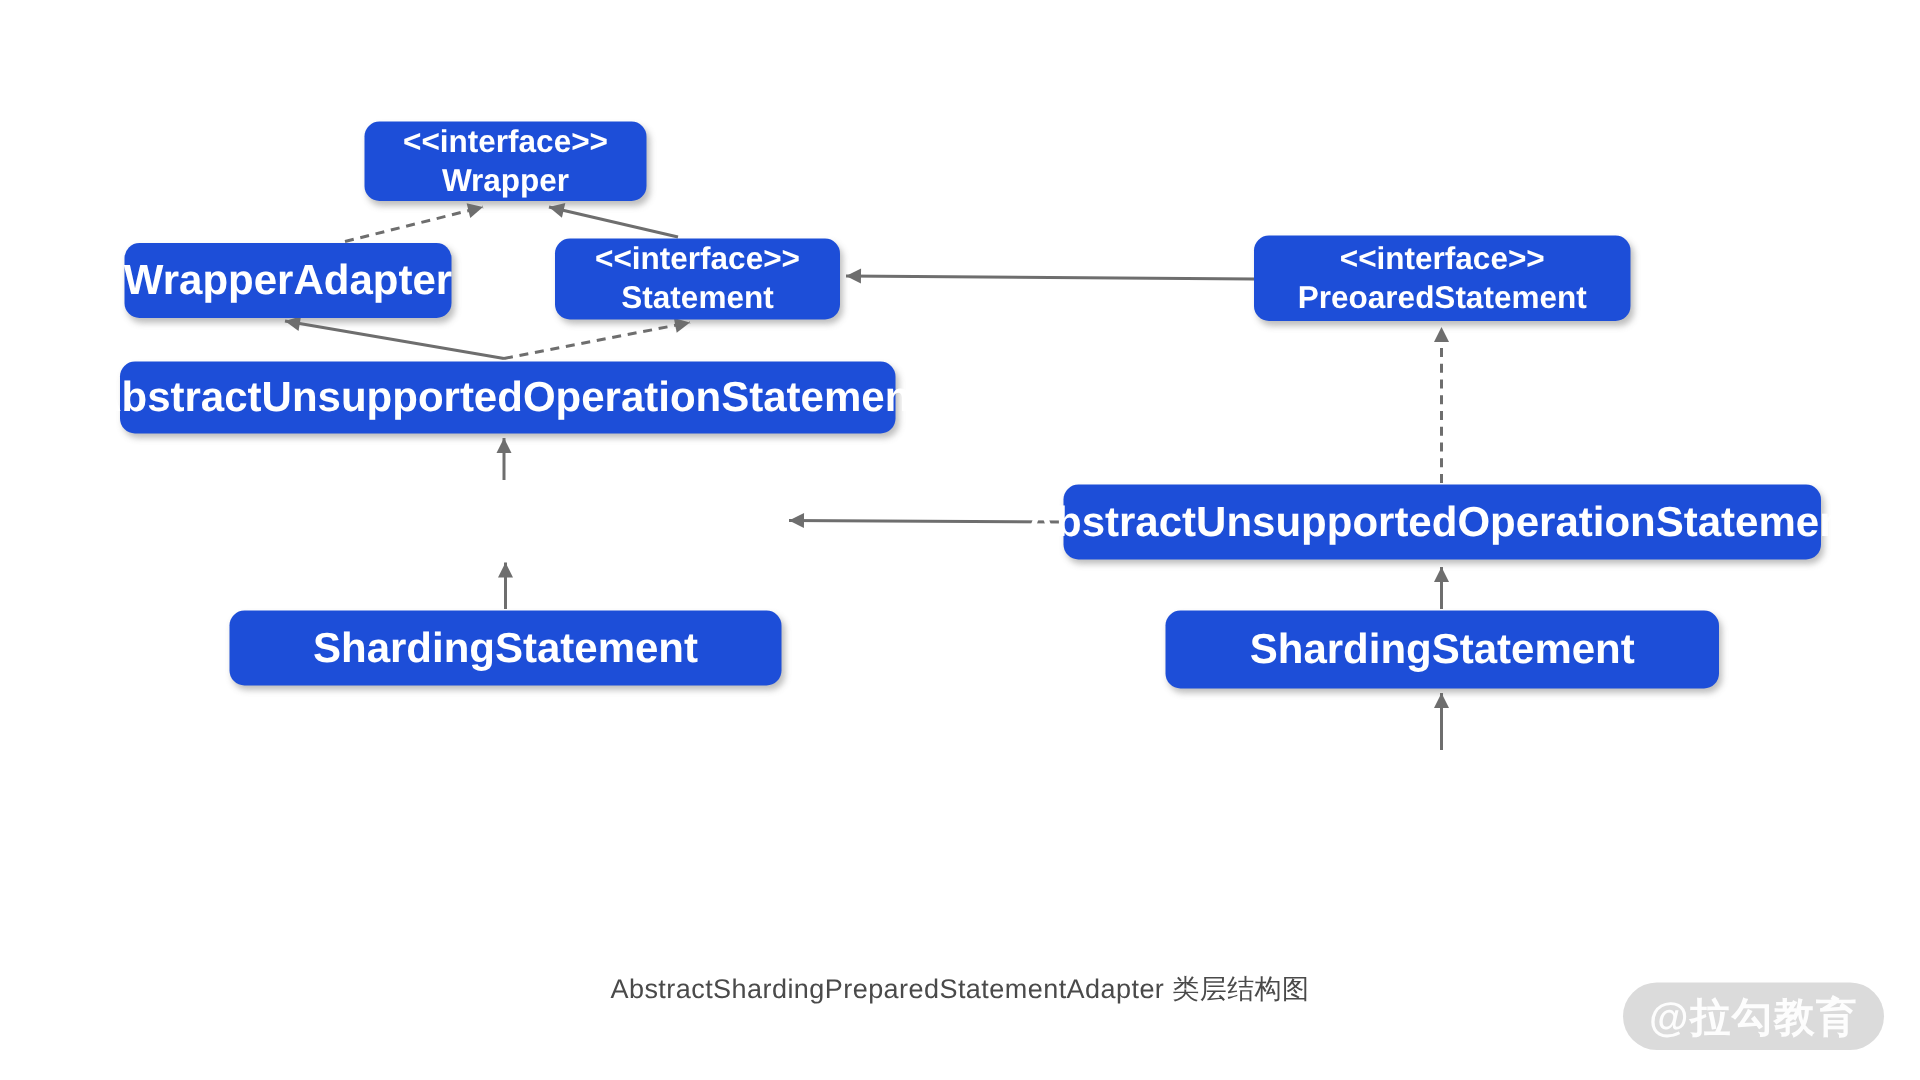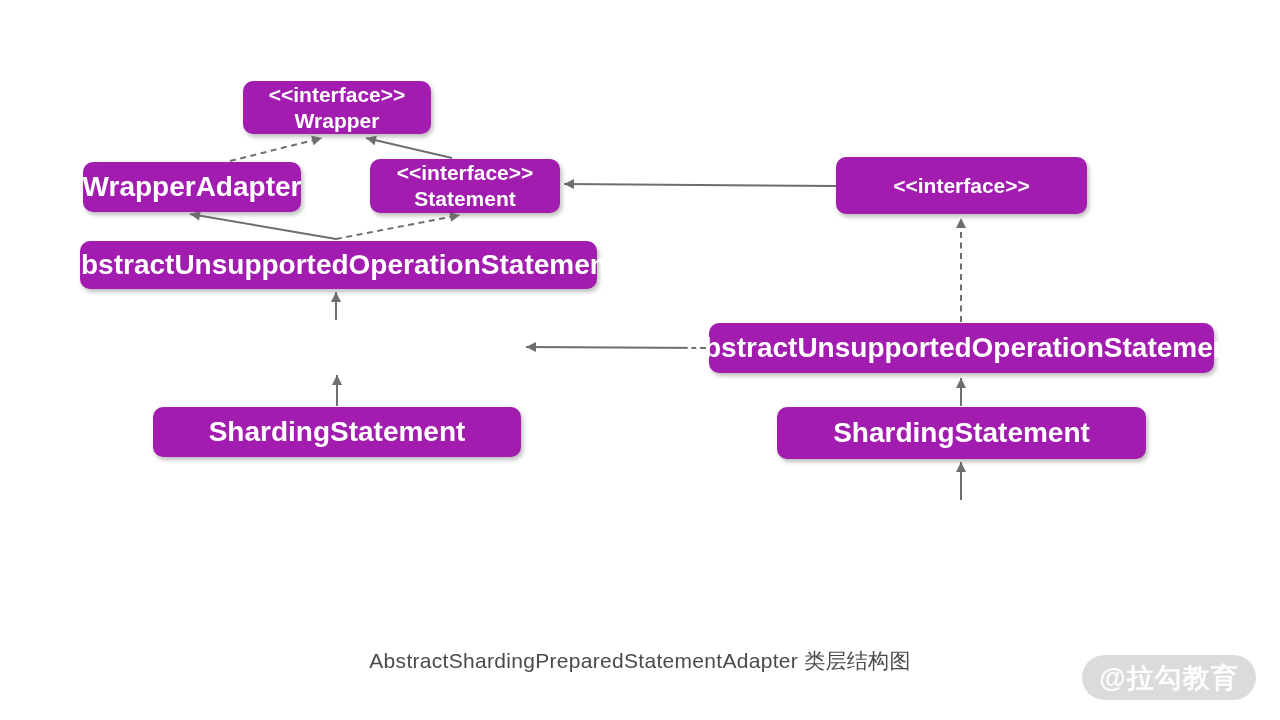--- a/index.html
+++ b/index.html
@@ -33,7 +33,7 @@
   }
   .node {
     position: absolute;
-    background: #a21caf;
+    background: #1d4ed8;
     border-radius: 10px;
     color: #ffffff;
     display: flex;

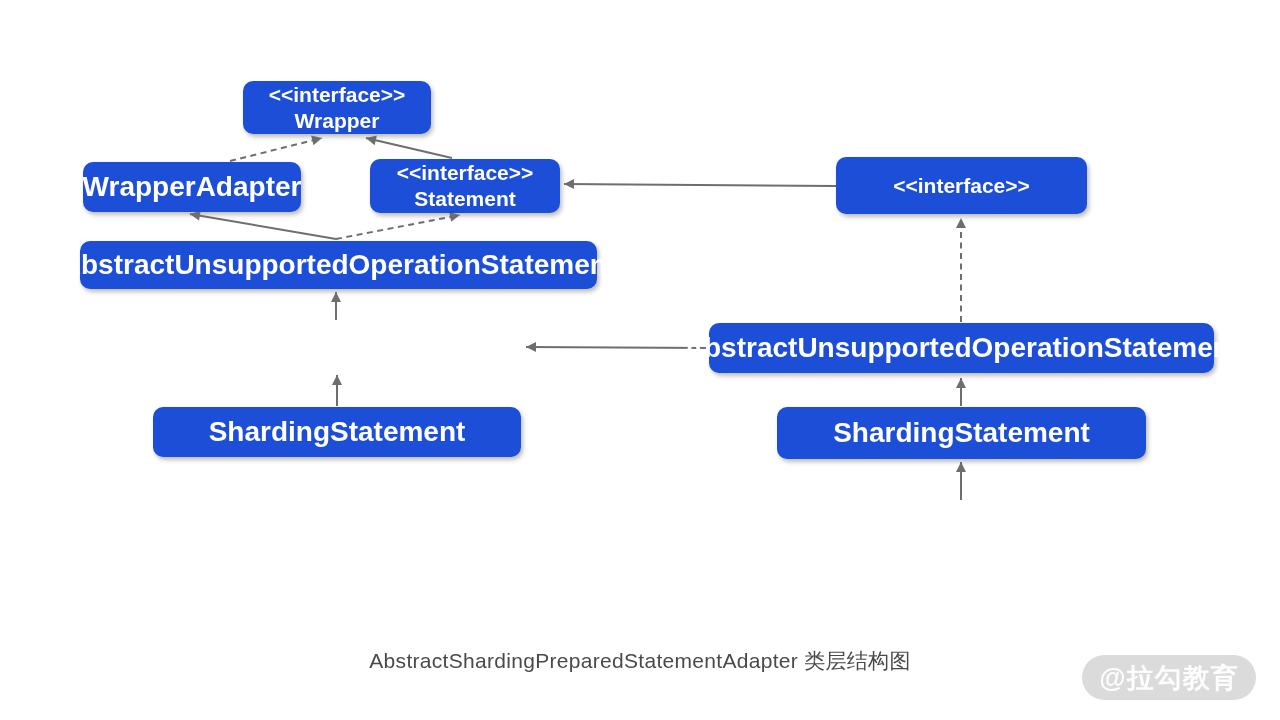--- a/index.html
+++ b/index.html
@@ -122,6 +122,7 @@
 
   <div class="node iface" style="left:836px; top:157px; width:251px; height:57px;">
     <span class="stereo">&lt;&lt;interface&gt;&gt;</span>
+    <span class="cls">PreoaredStatement</span>
   </div>
 
   <div class="node" style="left:80px; top:241px; width:517px; height:48px;">

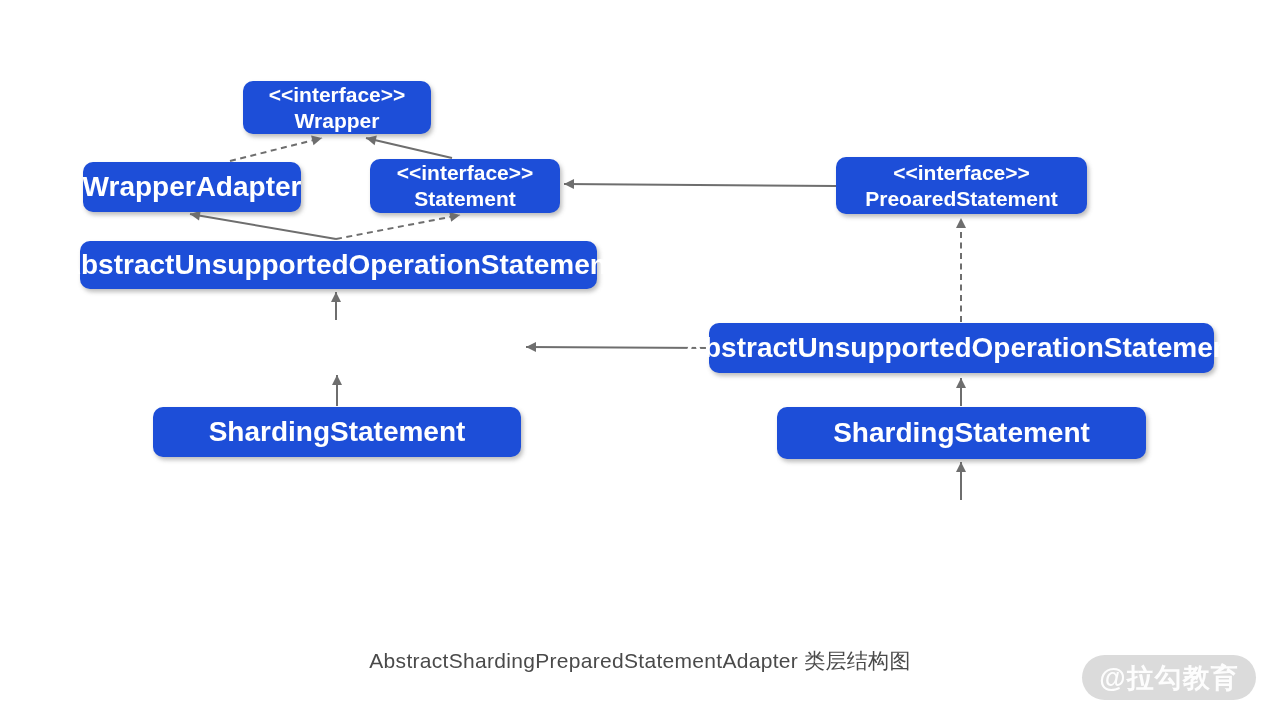--- a/index.html
+++ b/index.html
@@ -61,7 +61,7 @@
     top: 647px;
     width: 1280px;
     text-align: center;
-    font-size: 21px;
+    font-size: 18px;
     color: #4a4a4a;
     letter-spacing: 0.3px;
   }

